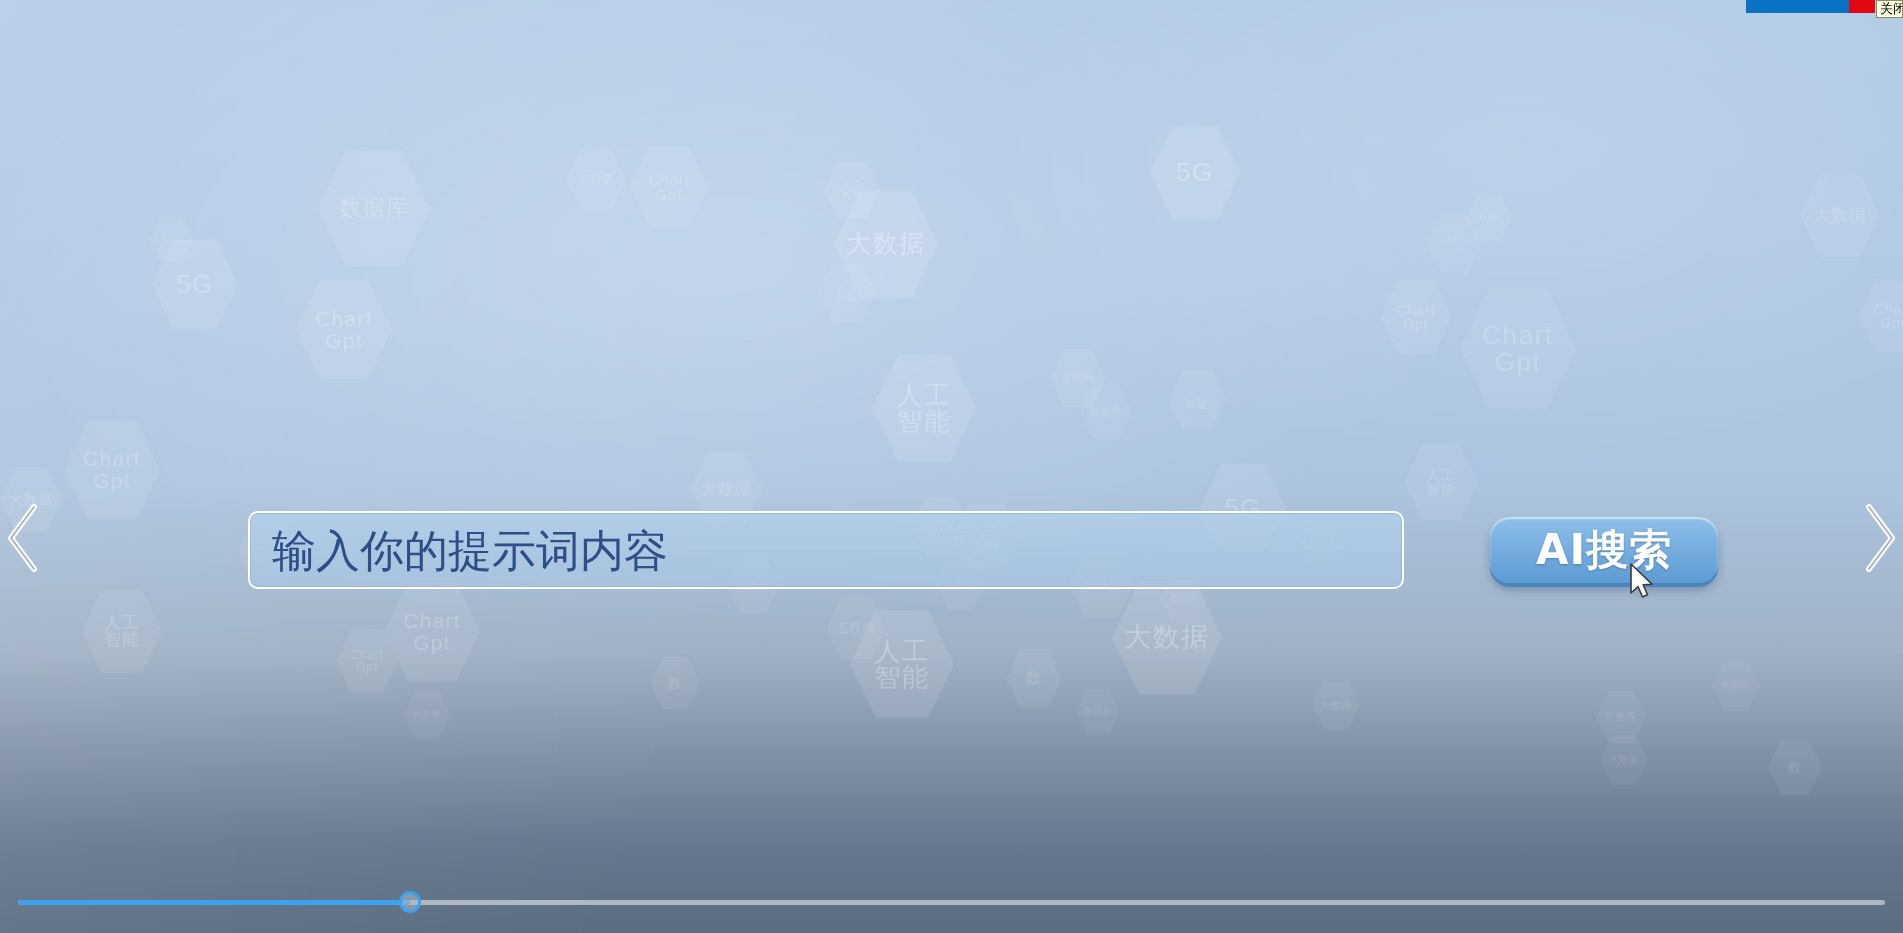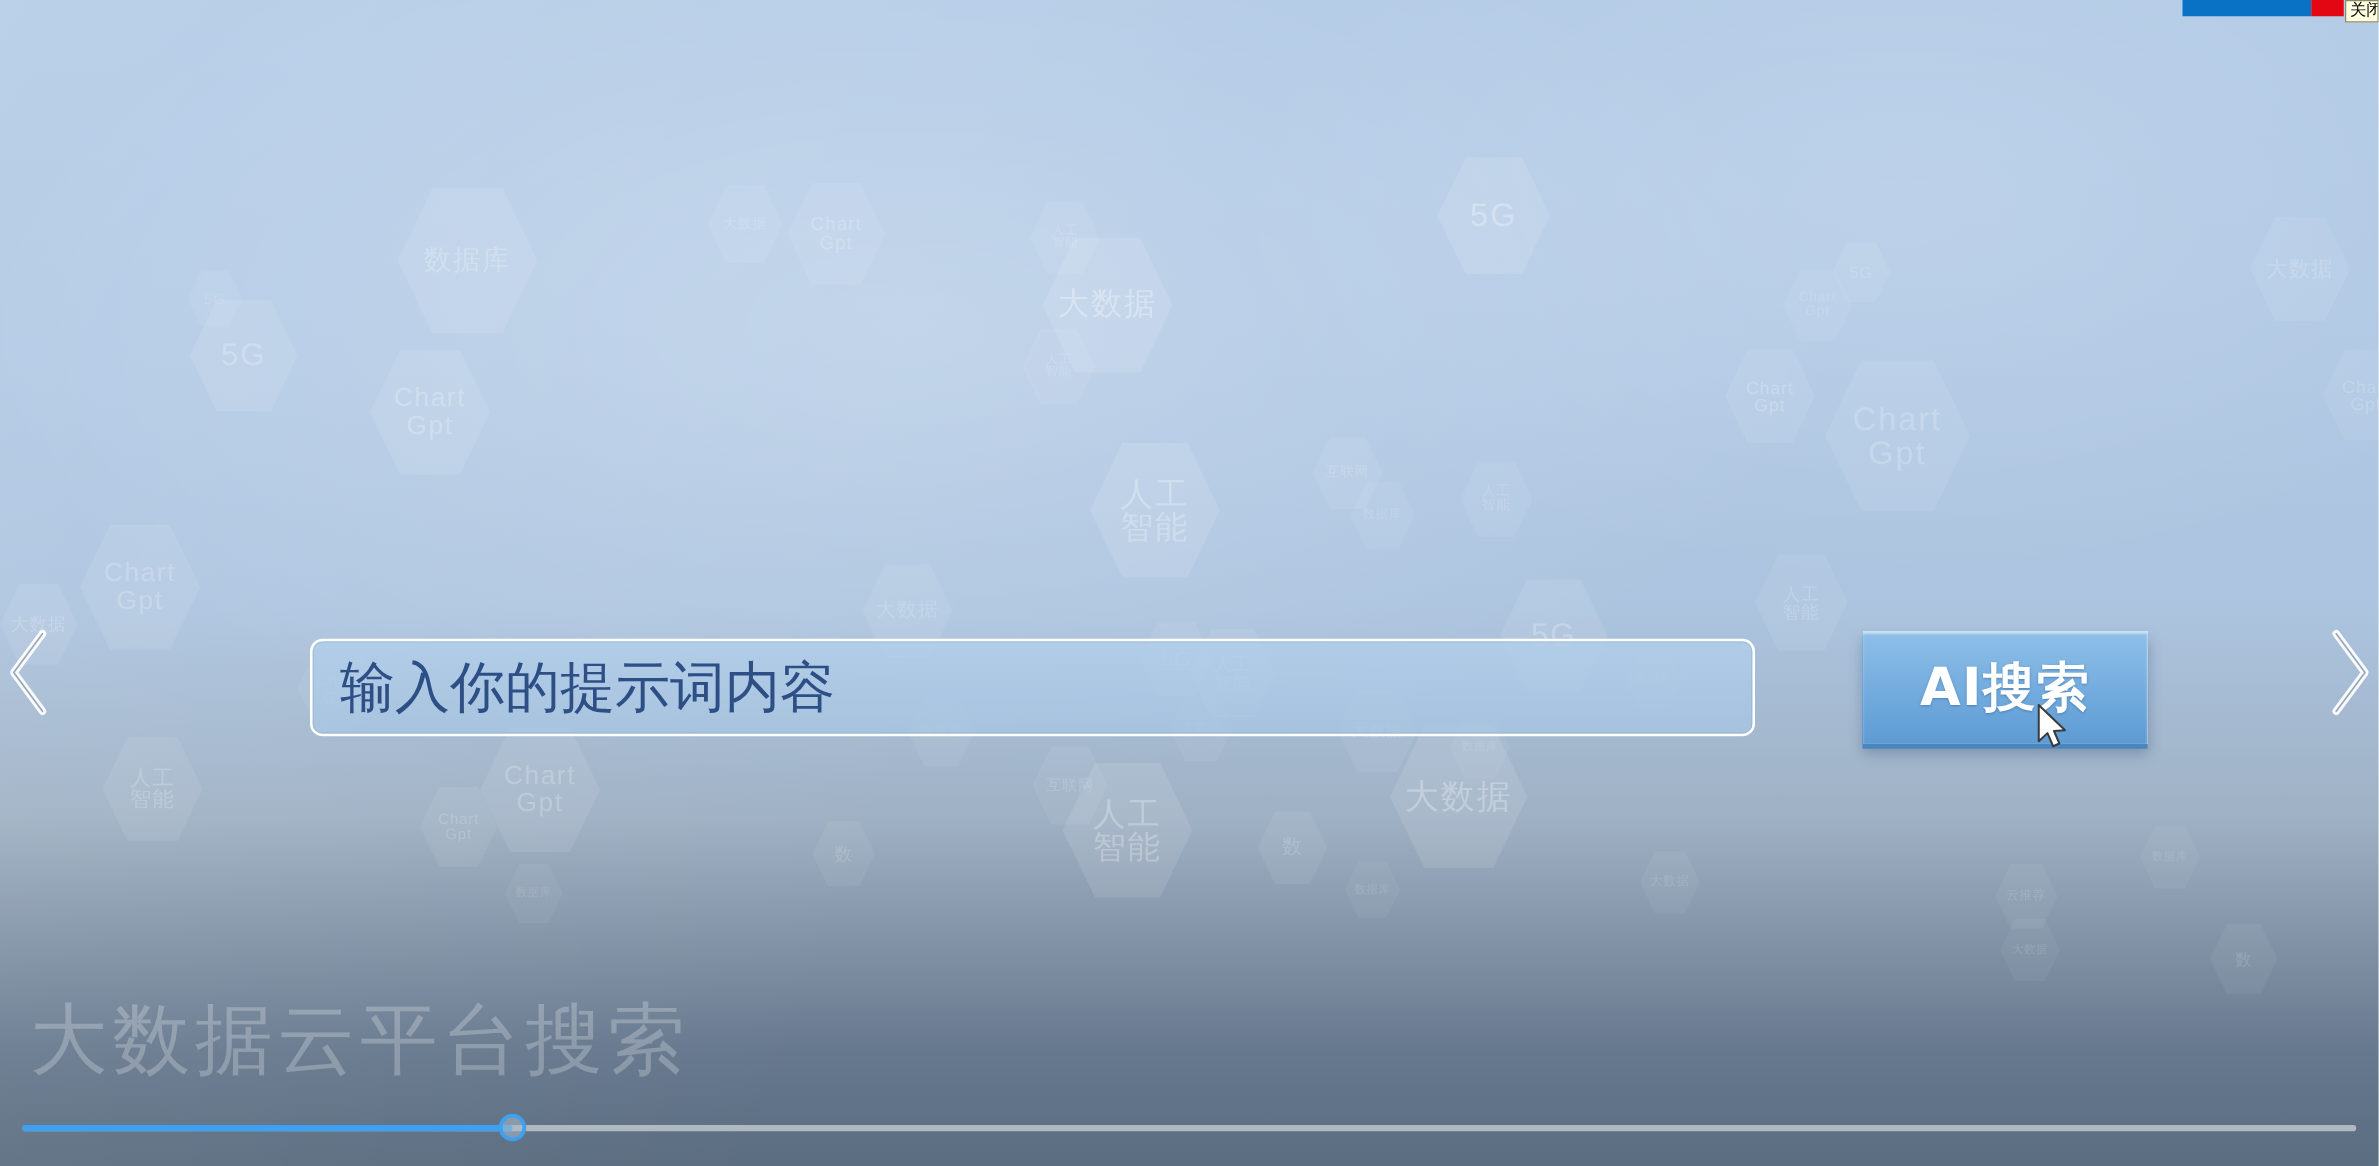--- a/index.html
+++ b/index.html
@@ -87,9 +87,9 @@
 
   #ai-search-button{
     position:relative;
-    width:228px; height:90px;
+    width:228px; height:66px;
     border:none; cursor:pointer;
-    border-radius:0;
+    border-radius:20px;
     background:linear-gradient(180deg,#8fc0e8 0%, #79b0e0 42%, #5d9bd4 100%);
     box-shadow:
       0 4px 0 #4a86bd,

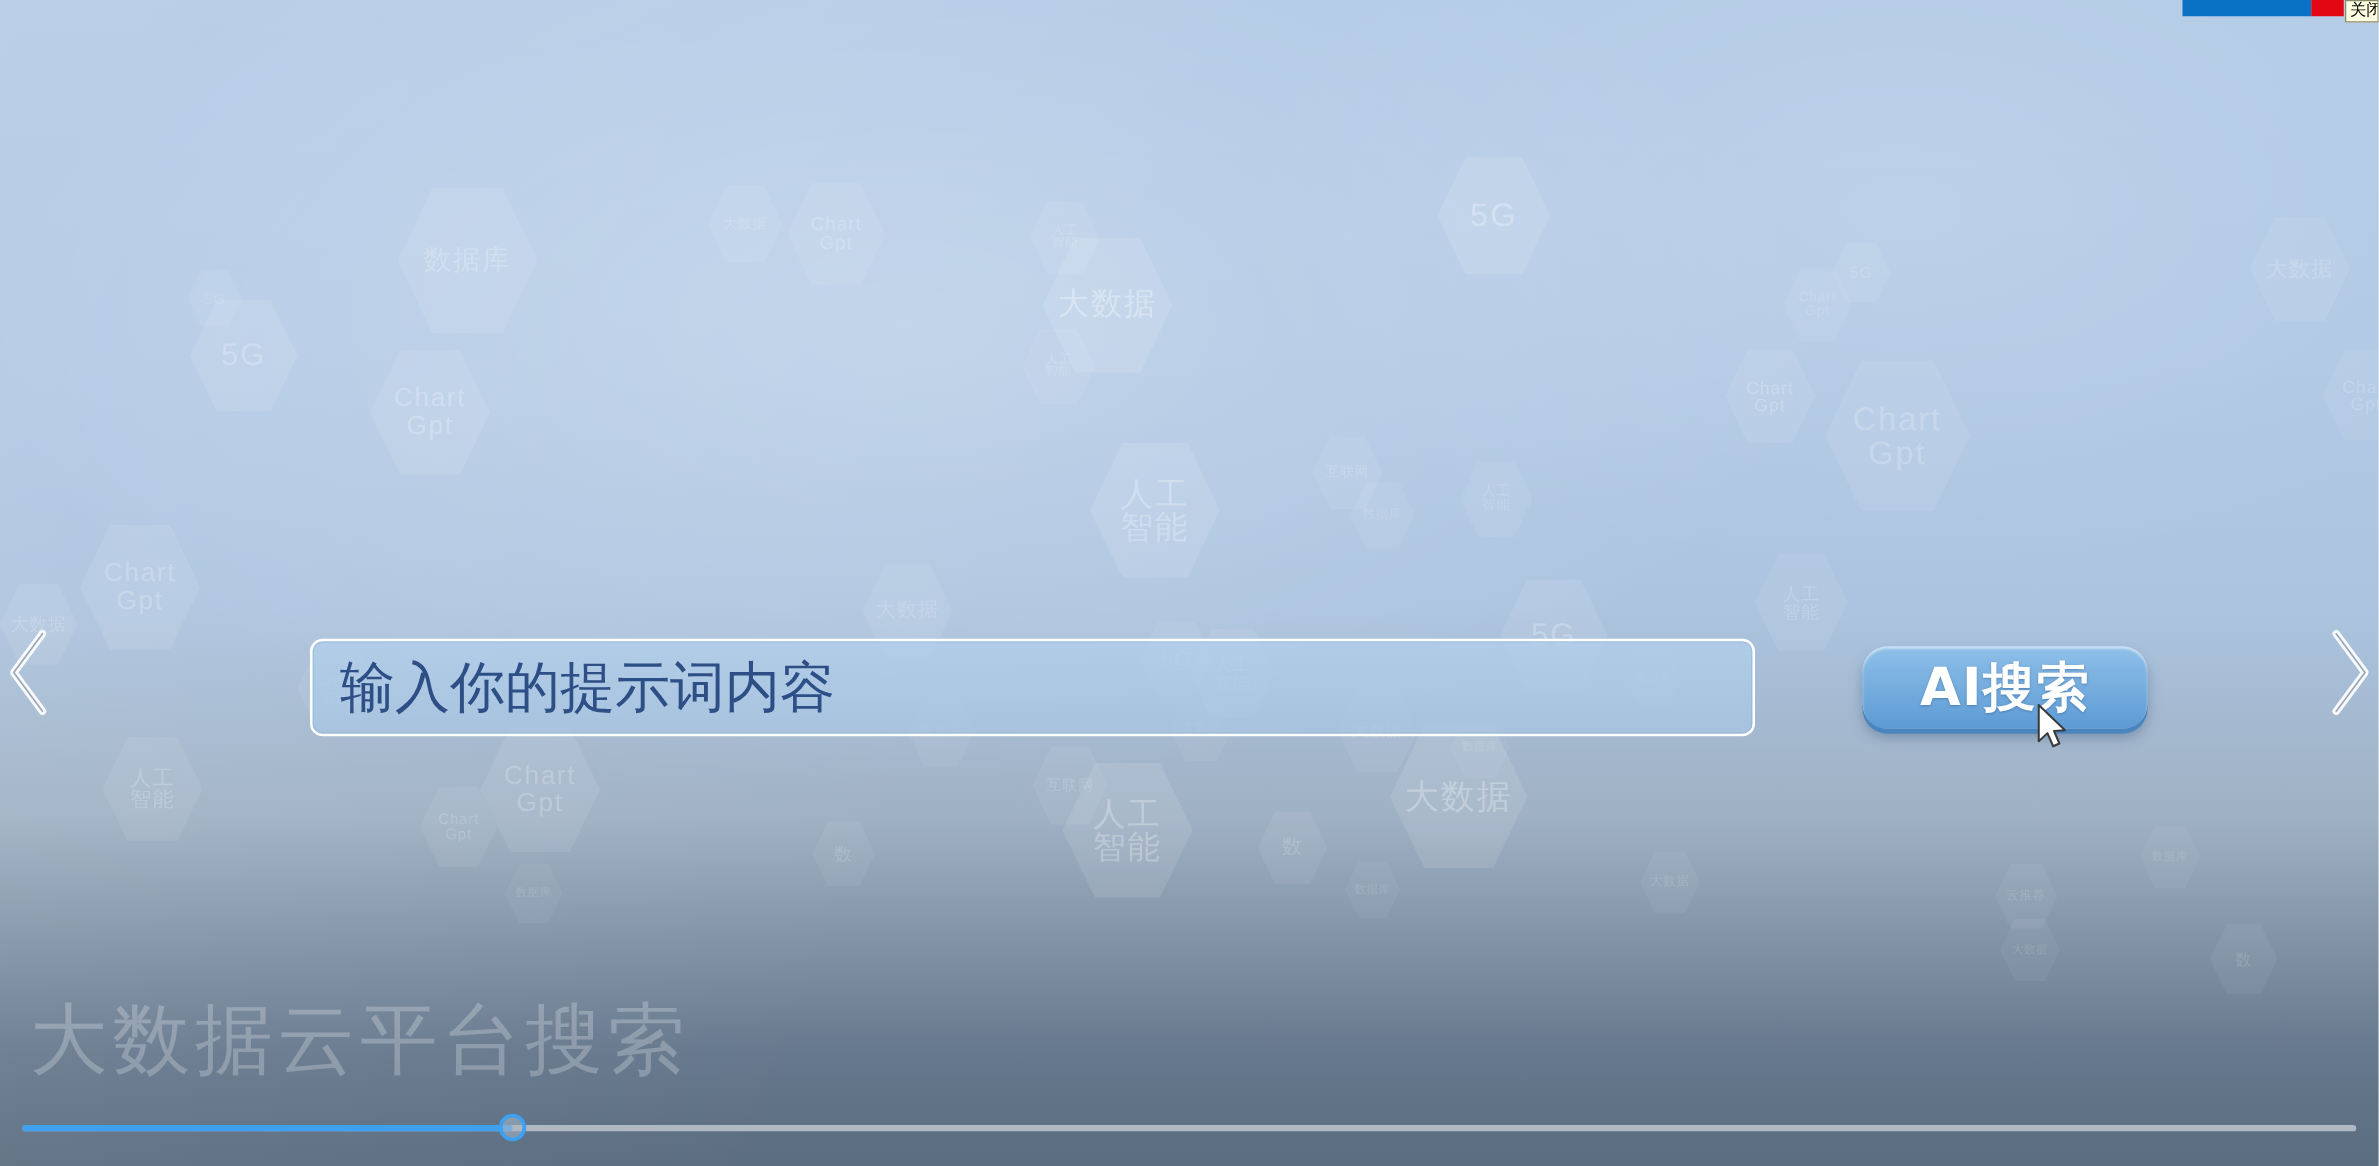--- a/index.html
+++ b/index.html
@@ -453,7 +453,6 @@
     </svg>
   </div>
 
-  <div id="watermark">大数据云平台搜索</div>
 
   <div id="progress-wrap">
     <div id="progress-track"></div>

